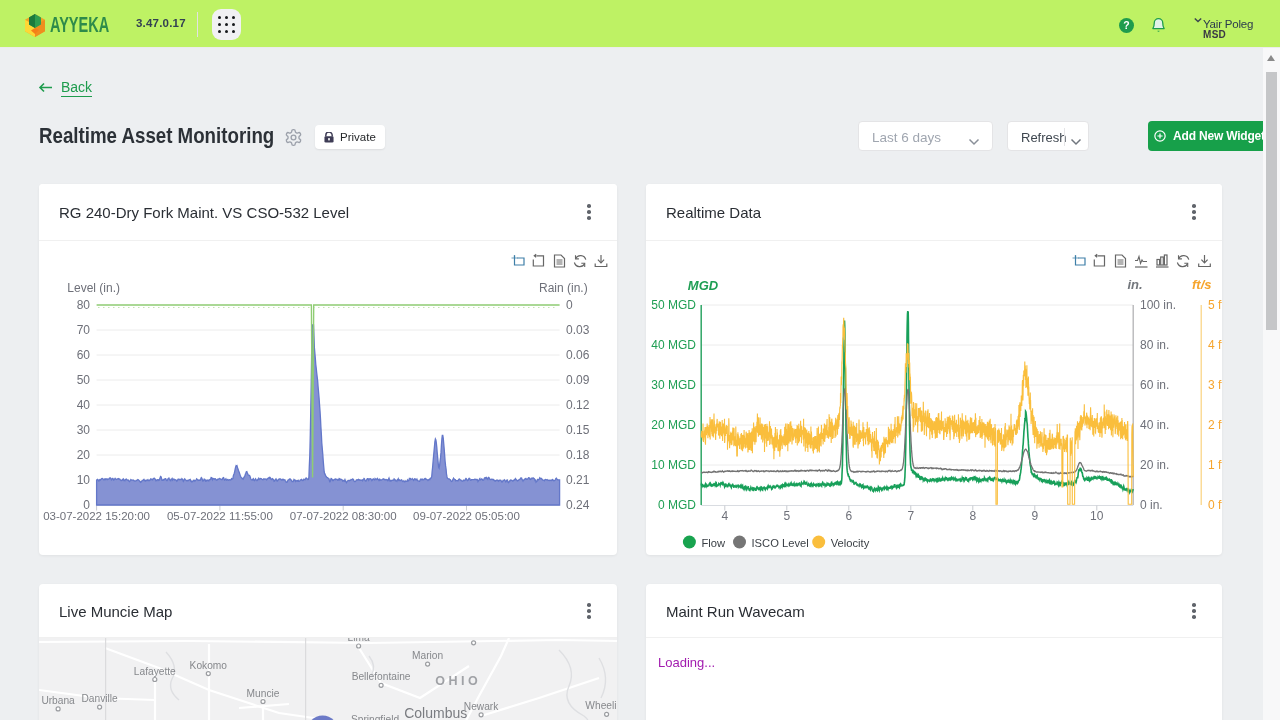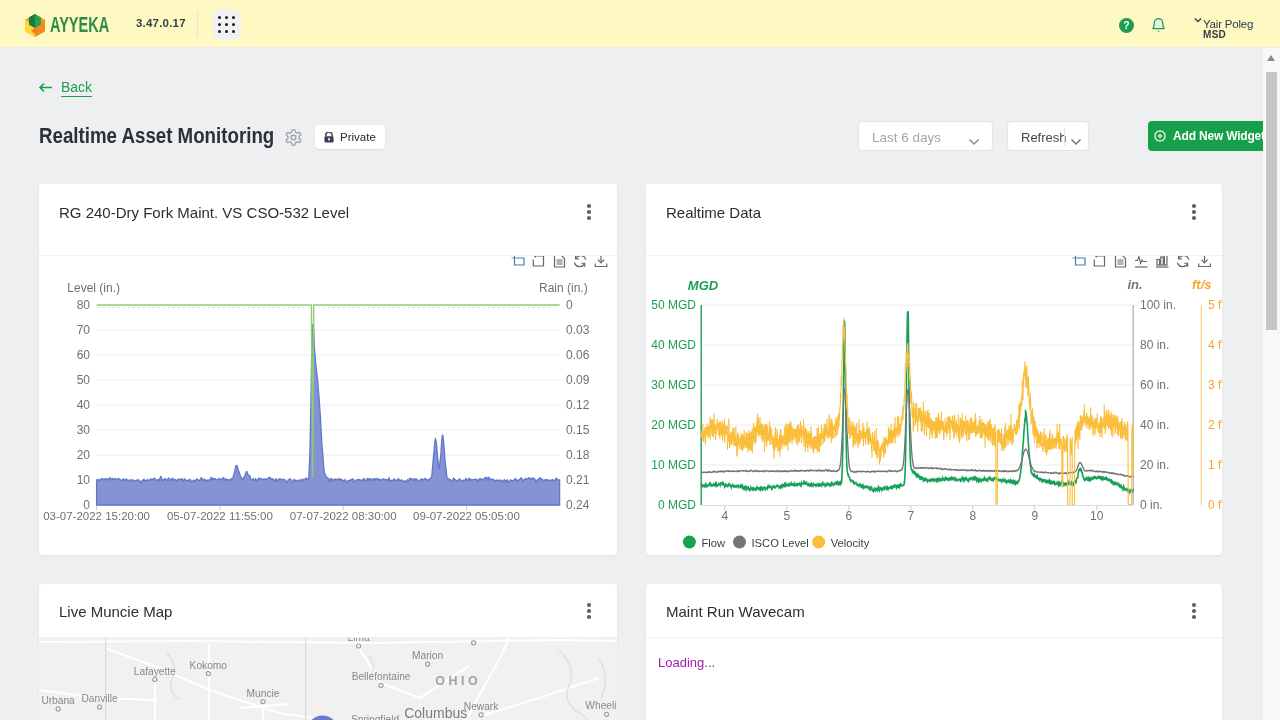--- a/index.html
+++ b/index.html
@@ -2,7 +2,7 @@
 <html><head><meta charset="utf-8"><style>
 * { margin:0; padding:0; box-sizing:border-box; }
 html,body { width:1280px; height:720px; overflow:hidden; font-family:"Liberation Sans", sans-serif; background:#EDEFF1; }
-.topbar { position:absolute; left:0; top:0; width:1280px; height:48px; background:#fef9c3; border-bottom:1px solid #ECECEC; z-index:5; }
+.topbar { position:absolute; left:0; top:0; width:1280px; height:48px; background:#bef264; border-bottom:1px solid #ECECEC; z-index:5; }
 .brand { position:absolute; left:25px; top:12px; display:flex; align-items:center; }
 .brandtxt { font-size:22px; font-weight:bold; color:#2E8B4A; letter-spacing:0px; display:inline-block; transform:scaleX(0.66); transform-origin:left center; margin-left:5px; }
 .ver { position:absolute; left:136px; top:17px; font-size:11.5px; font-weight:bold; color:#334052; letter-spacing:0.2px; }

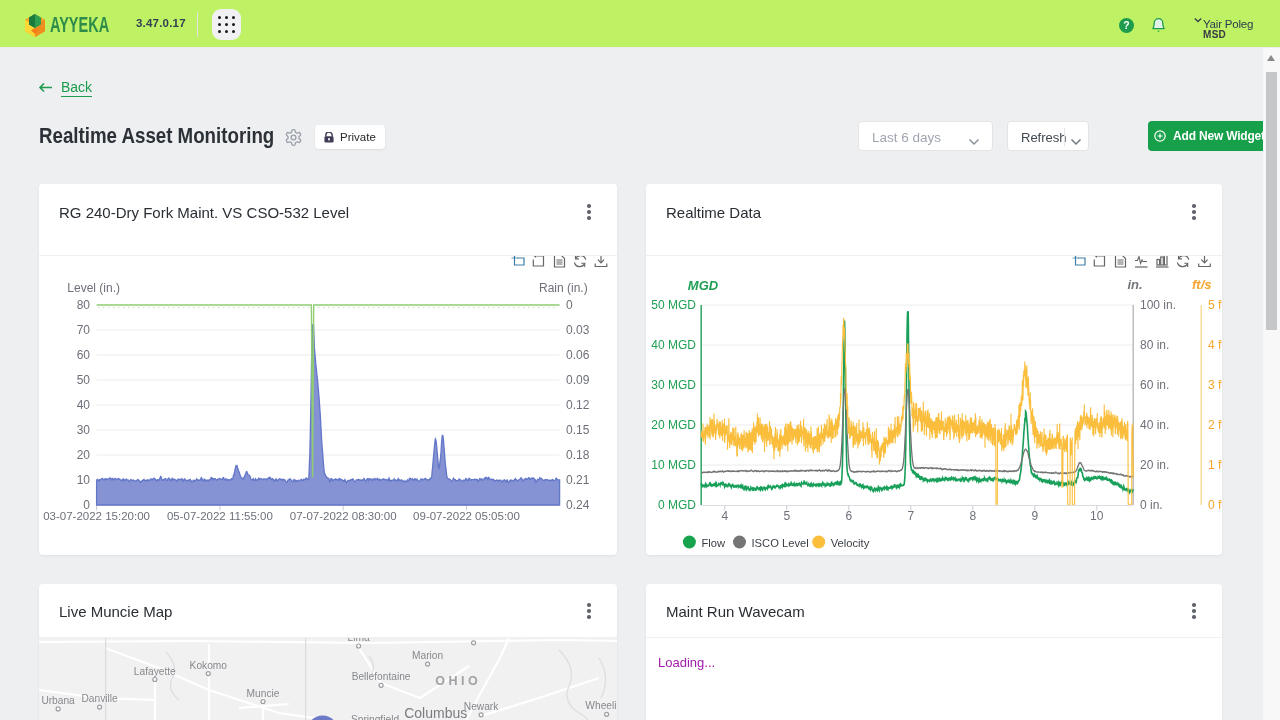--- a/index.html
+++ b/index.html
@@ -23,7 +23,7 @@
 .select { position:absolute; top:121px; height:30px; background:#fff; border:1px solid #E4E4E6; border-radius:4px; font-size:14px; }
 .btn-green { position:absolute; left:1100px; top:121px; width:123px; height:30px; background:#17A04A; border-radius:4px; color:#fff; font-size:12px; font-weight:bold; letter-spacing:-0.2px; display:flex; align-items:center; justify-content:center; white-space:nowrap;margin-left:48px; }
 .card { position:absolute; background:#fff; border-radius:4px; box-shadow:0 1px 3px rgba(0,0,0,0.06); overflow:hidden; }
-.card .hdr { position:absolute; left:0; top:0; right:0; height:72px; border-bottom:1px solid #F0F0F0; }
+.card .hdr { position:absolute; left:0; top:0; right:0; height:57px; border-bottom:1px solid #F0F0F0; }
 .card .hdr .t { position:absolute; left:20px; top:20px; font-size:15px; color:#2A2E34; }
 .kebab { position:absolute; top:20px; width:4px; }
 .kebab i { display:block; width:3.6px; height:3.6px; border-radius:50%; background:#60646B; margin-bottom:2.6px; }

